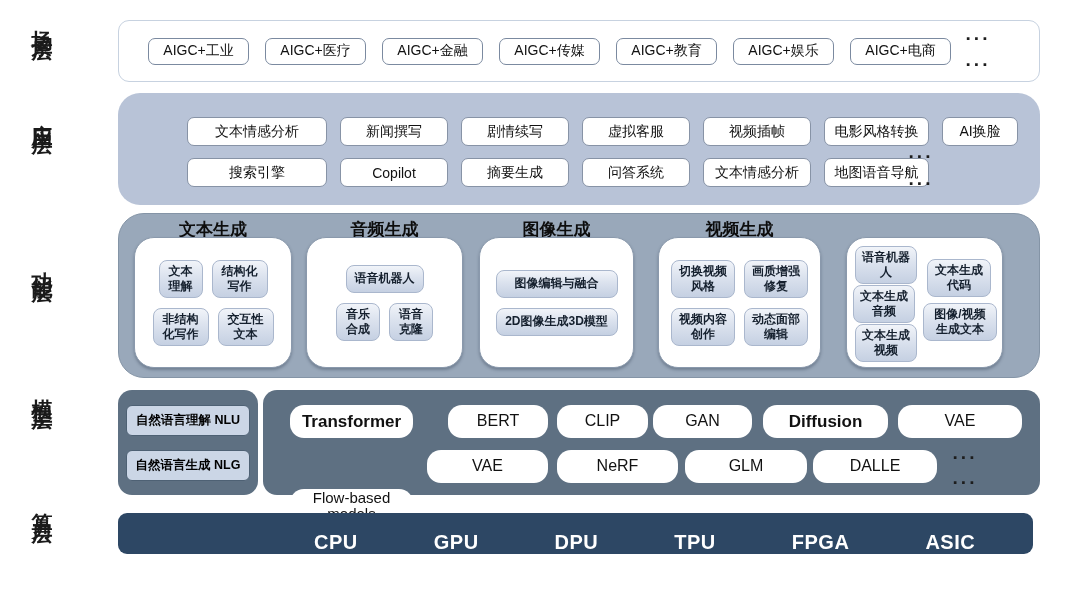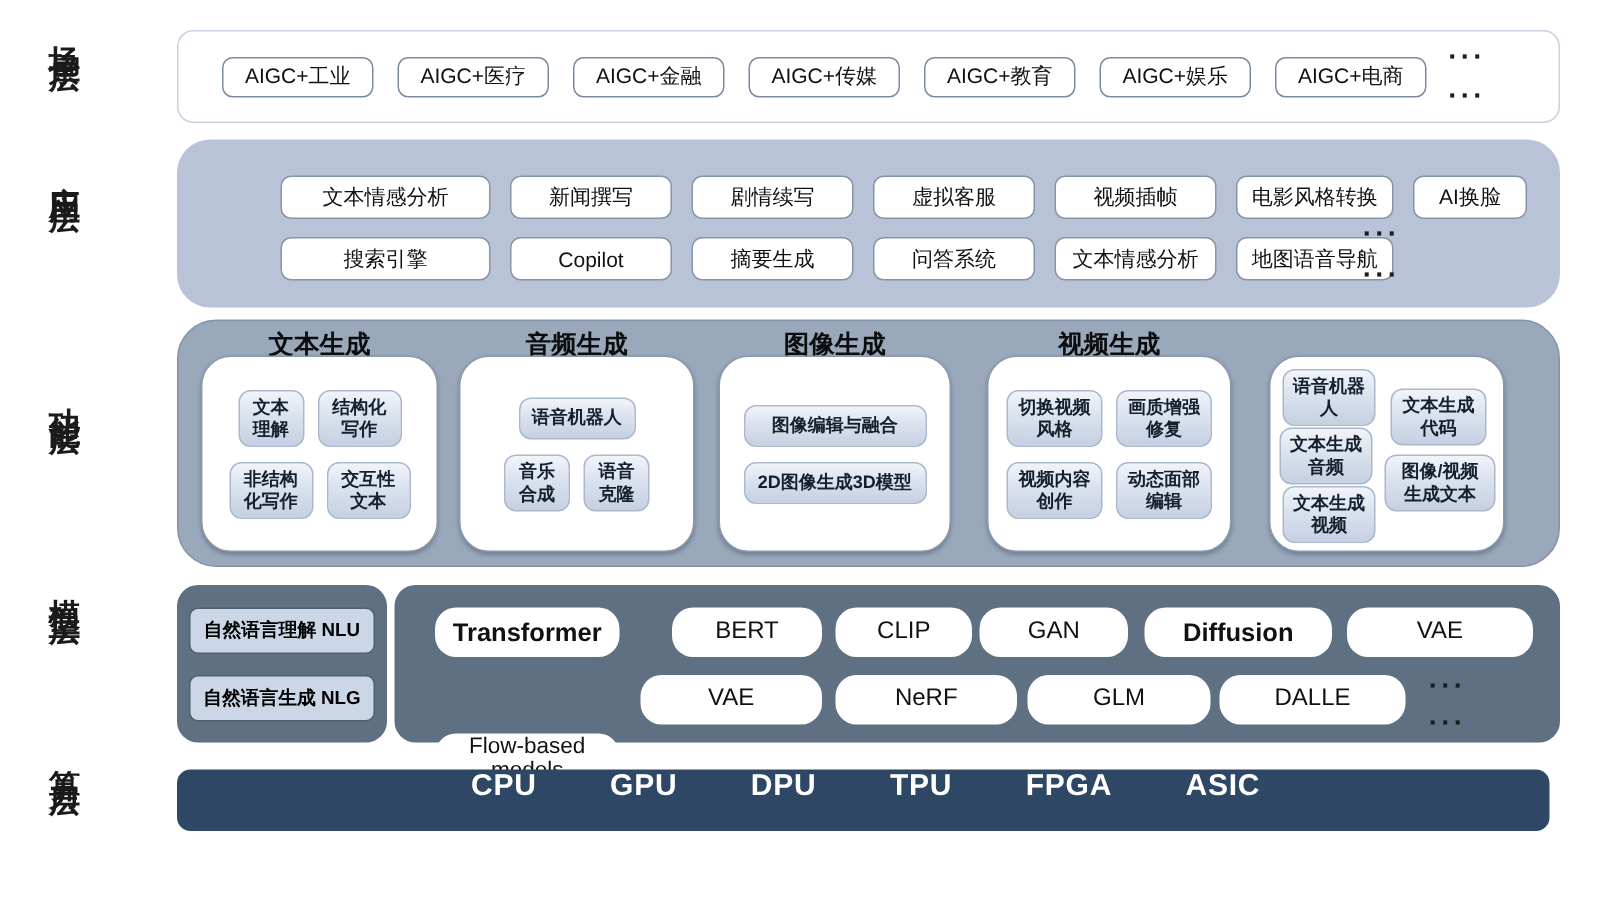--- a/index.html
+++ b/index.html
@@ -230,9 +230,9 @@
     background: #2d4764;
     border-radius: 9px;
     display: flex;
-    align-items: flex-start;
+    align-items: flex-end;
     padding-left: 196px;
-    gap: 49px;
+    gap: 76px;
   }
   .compute-label {
     font-size: 20px;

